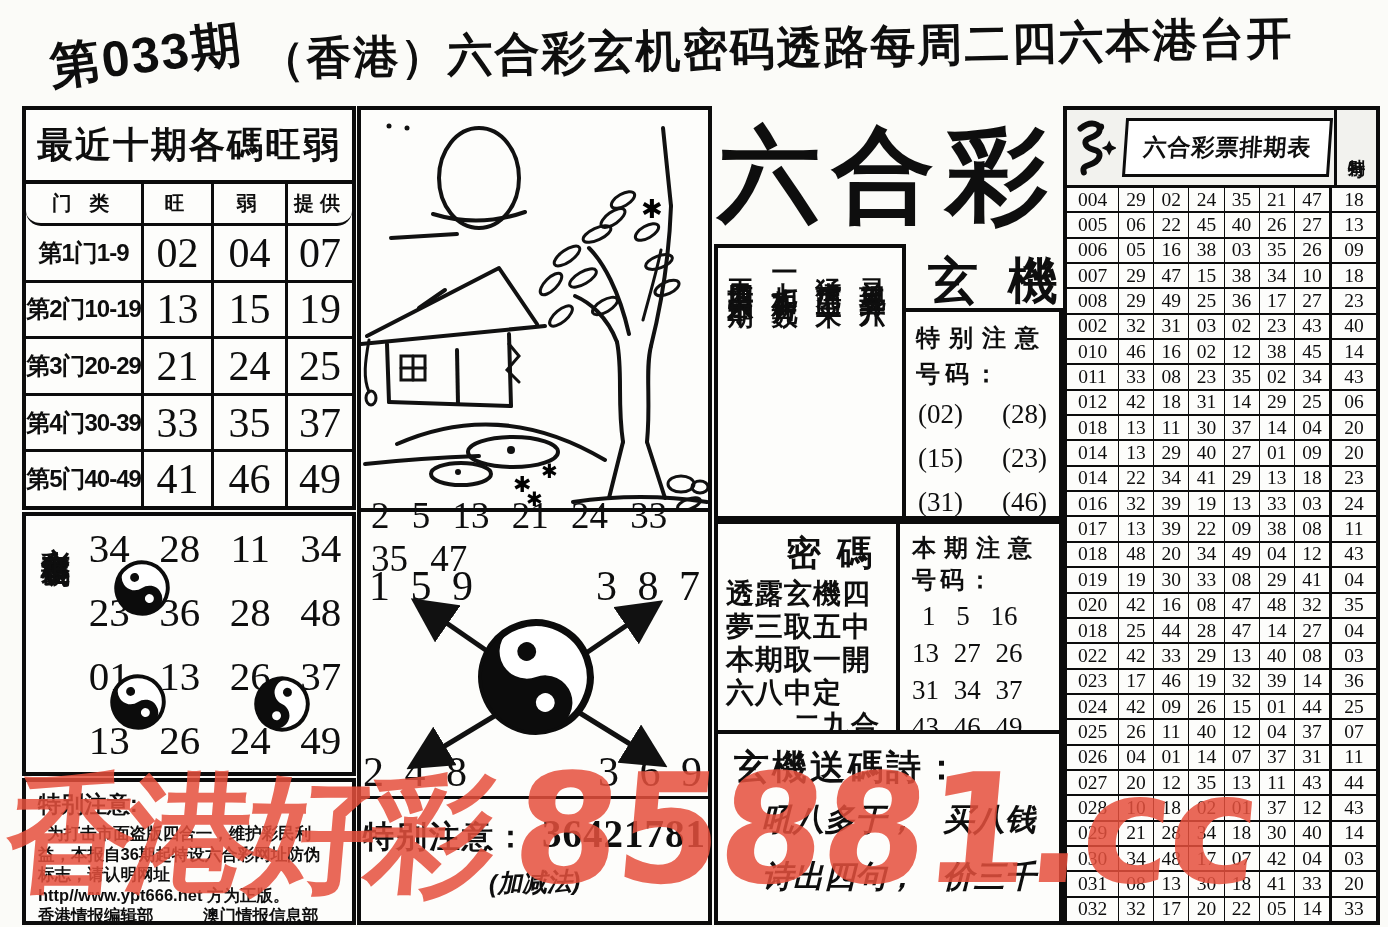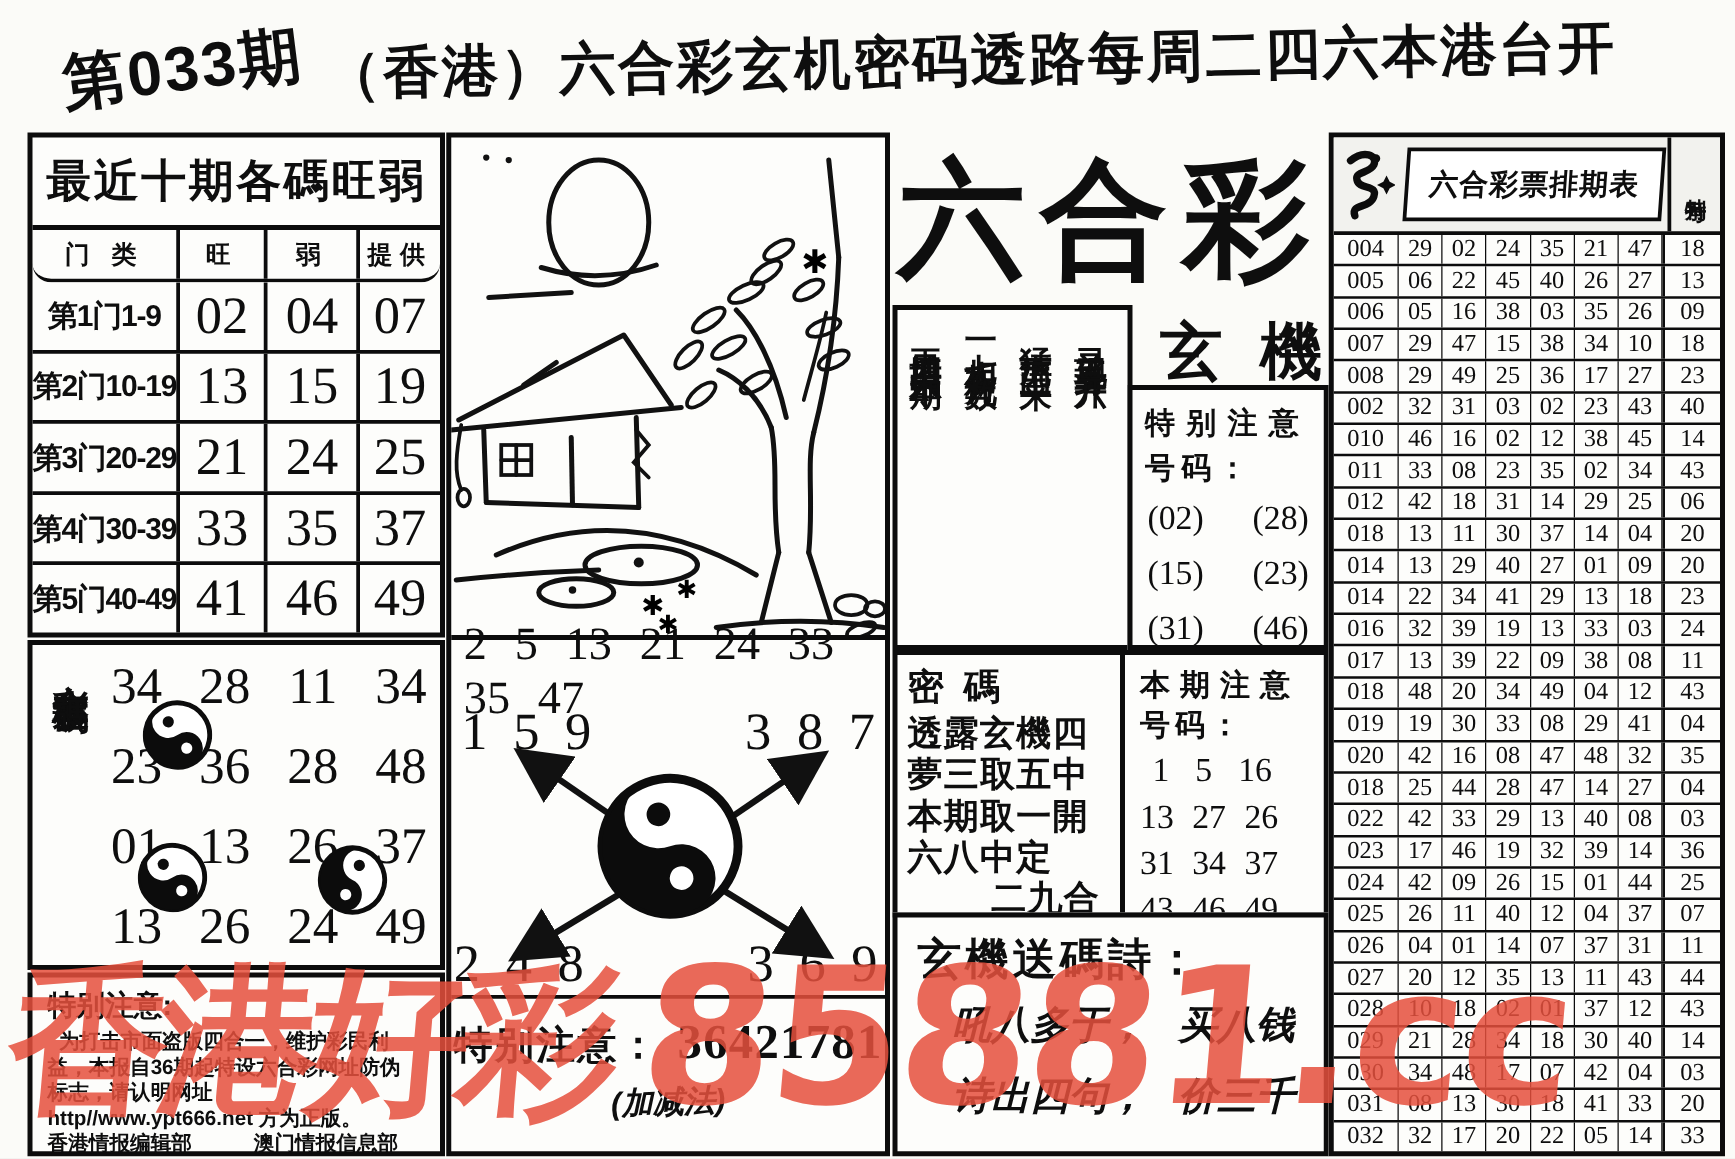--- a/index.html
+++ b/index.html
@@ -75,7 +75,7 @@
   .sa-row{display:flex;justify-content:space-between;font-family:"Liberation Serif",serif;
           font-size:27px;line-height:44px;padding:0 2px;}
   #pwbox{left:714px;top:520px;width:186px;height:214px;padding:6px 8px;}
-  .pw-title{text-align:left;font-size:29px;font-weight:900;letter-spacing:16px;}
+  .pw-title{text-align:right;font-size:35px;font-weight:900;letter-spacing:16px;}
   .pw-line{font-size:28px;font-weight:700;line-height:33px;letter-spacing:1px;}
   .pw-line:last-child{text-align:right;padding-right:8px;}
   #cabox{left:896px;top:520px;width:167px;height:214px;padding:8px 12px;}

